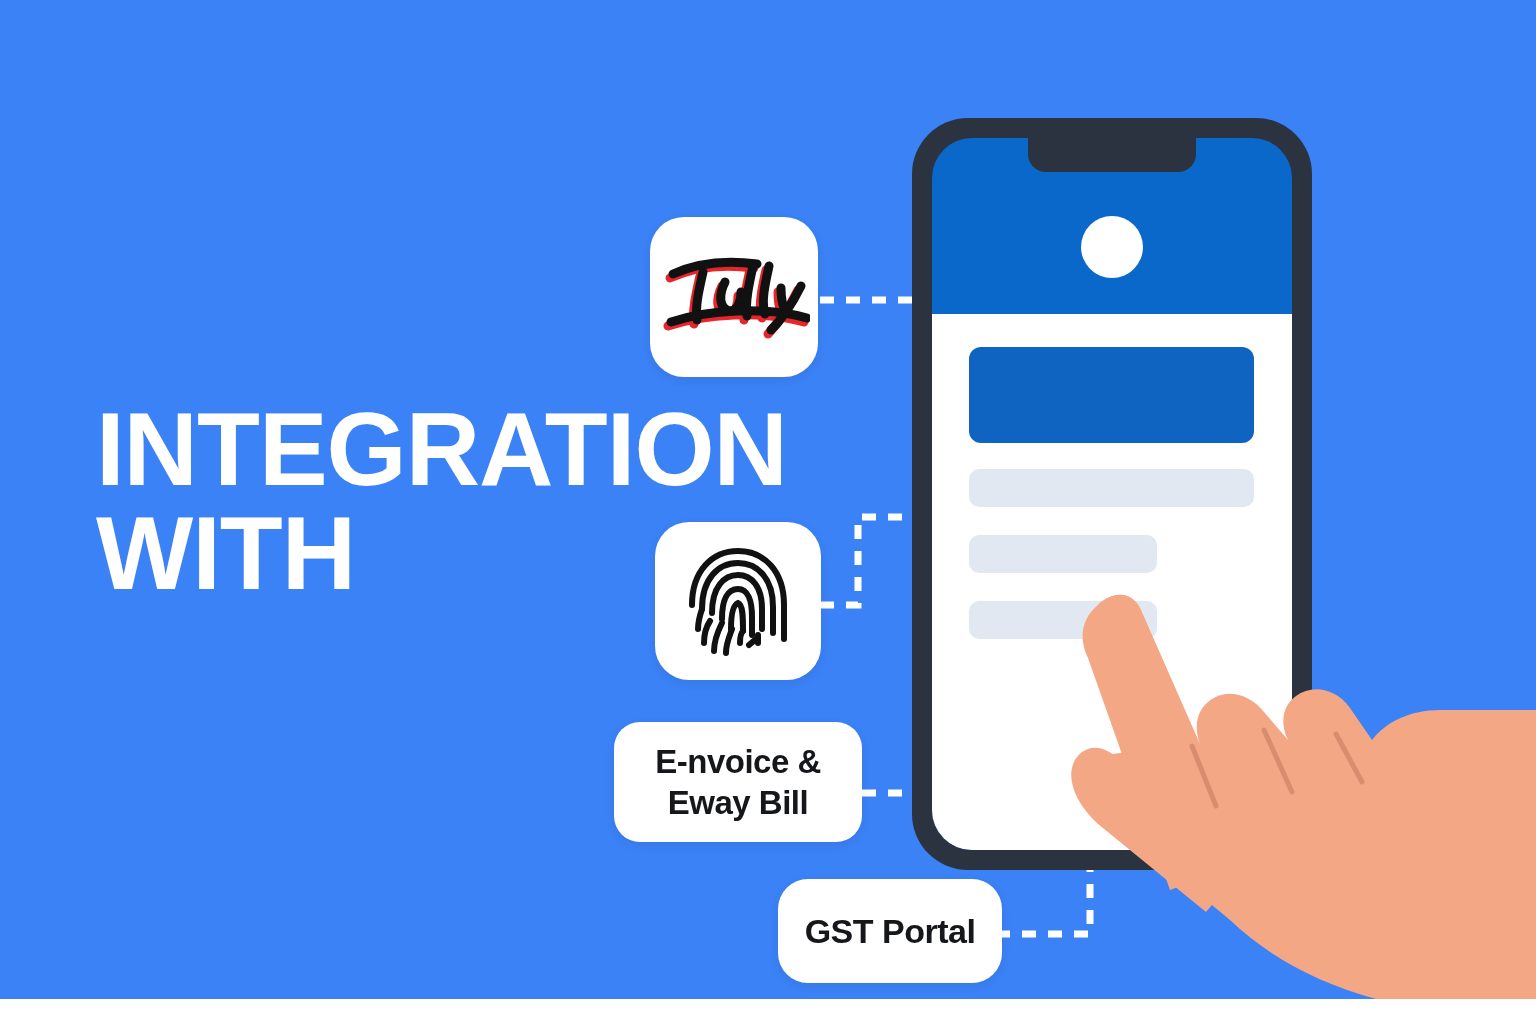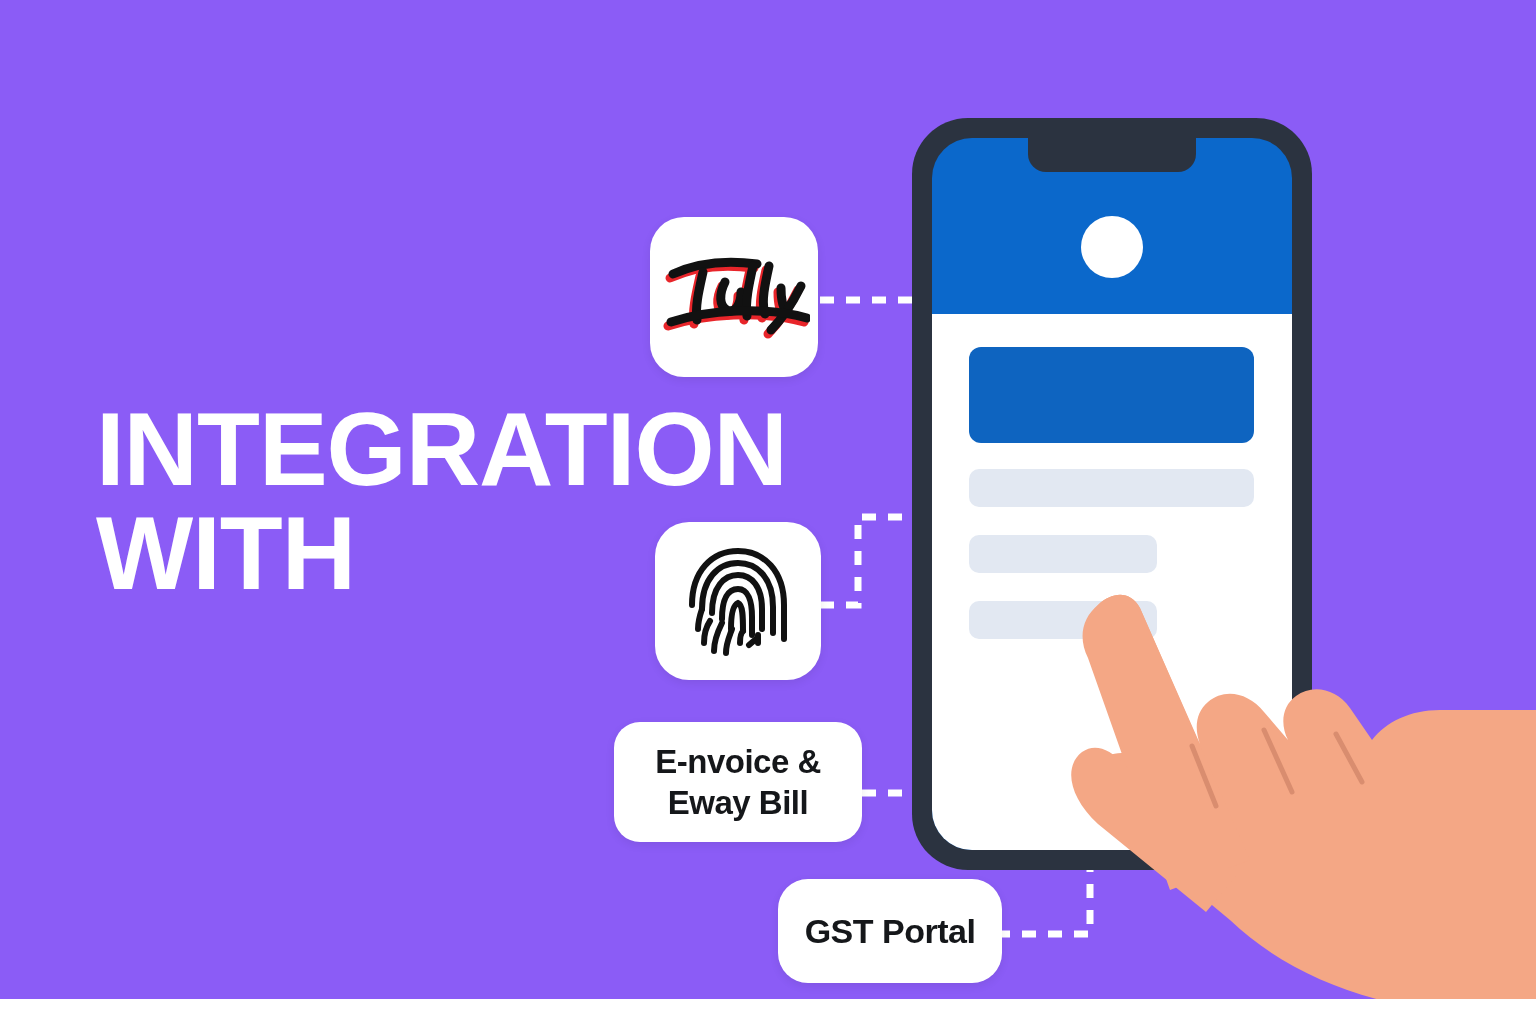--- a/index.html
+++ b/index.html
@@ -12,7 +12,7 @@
     width: 1536px;
     height: 999px;
     overflow: hidden;
-    background: #8b5cf6;
+    background: #3b82f6;
     font-family: "Liberation Sans", sans-serif;
   }
 

